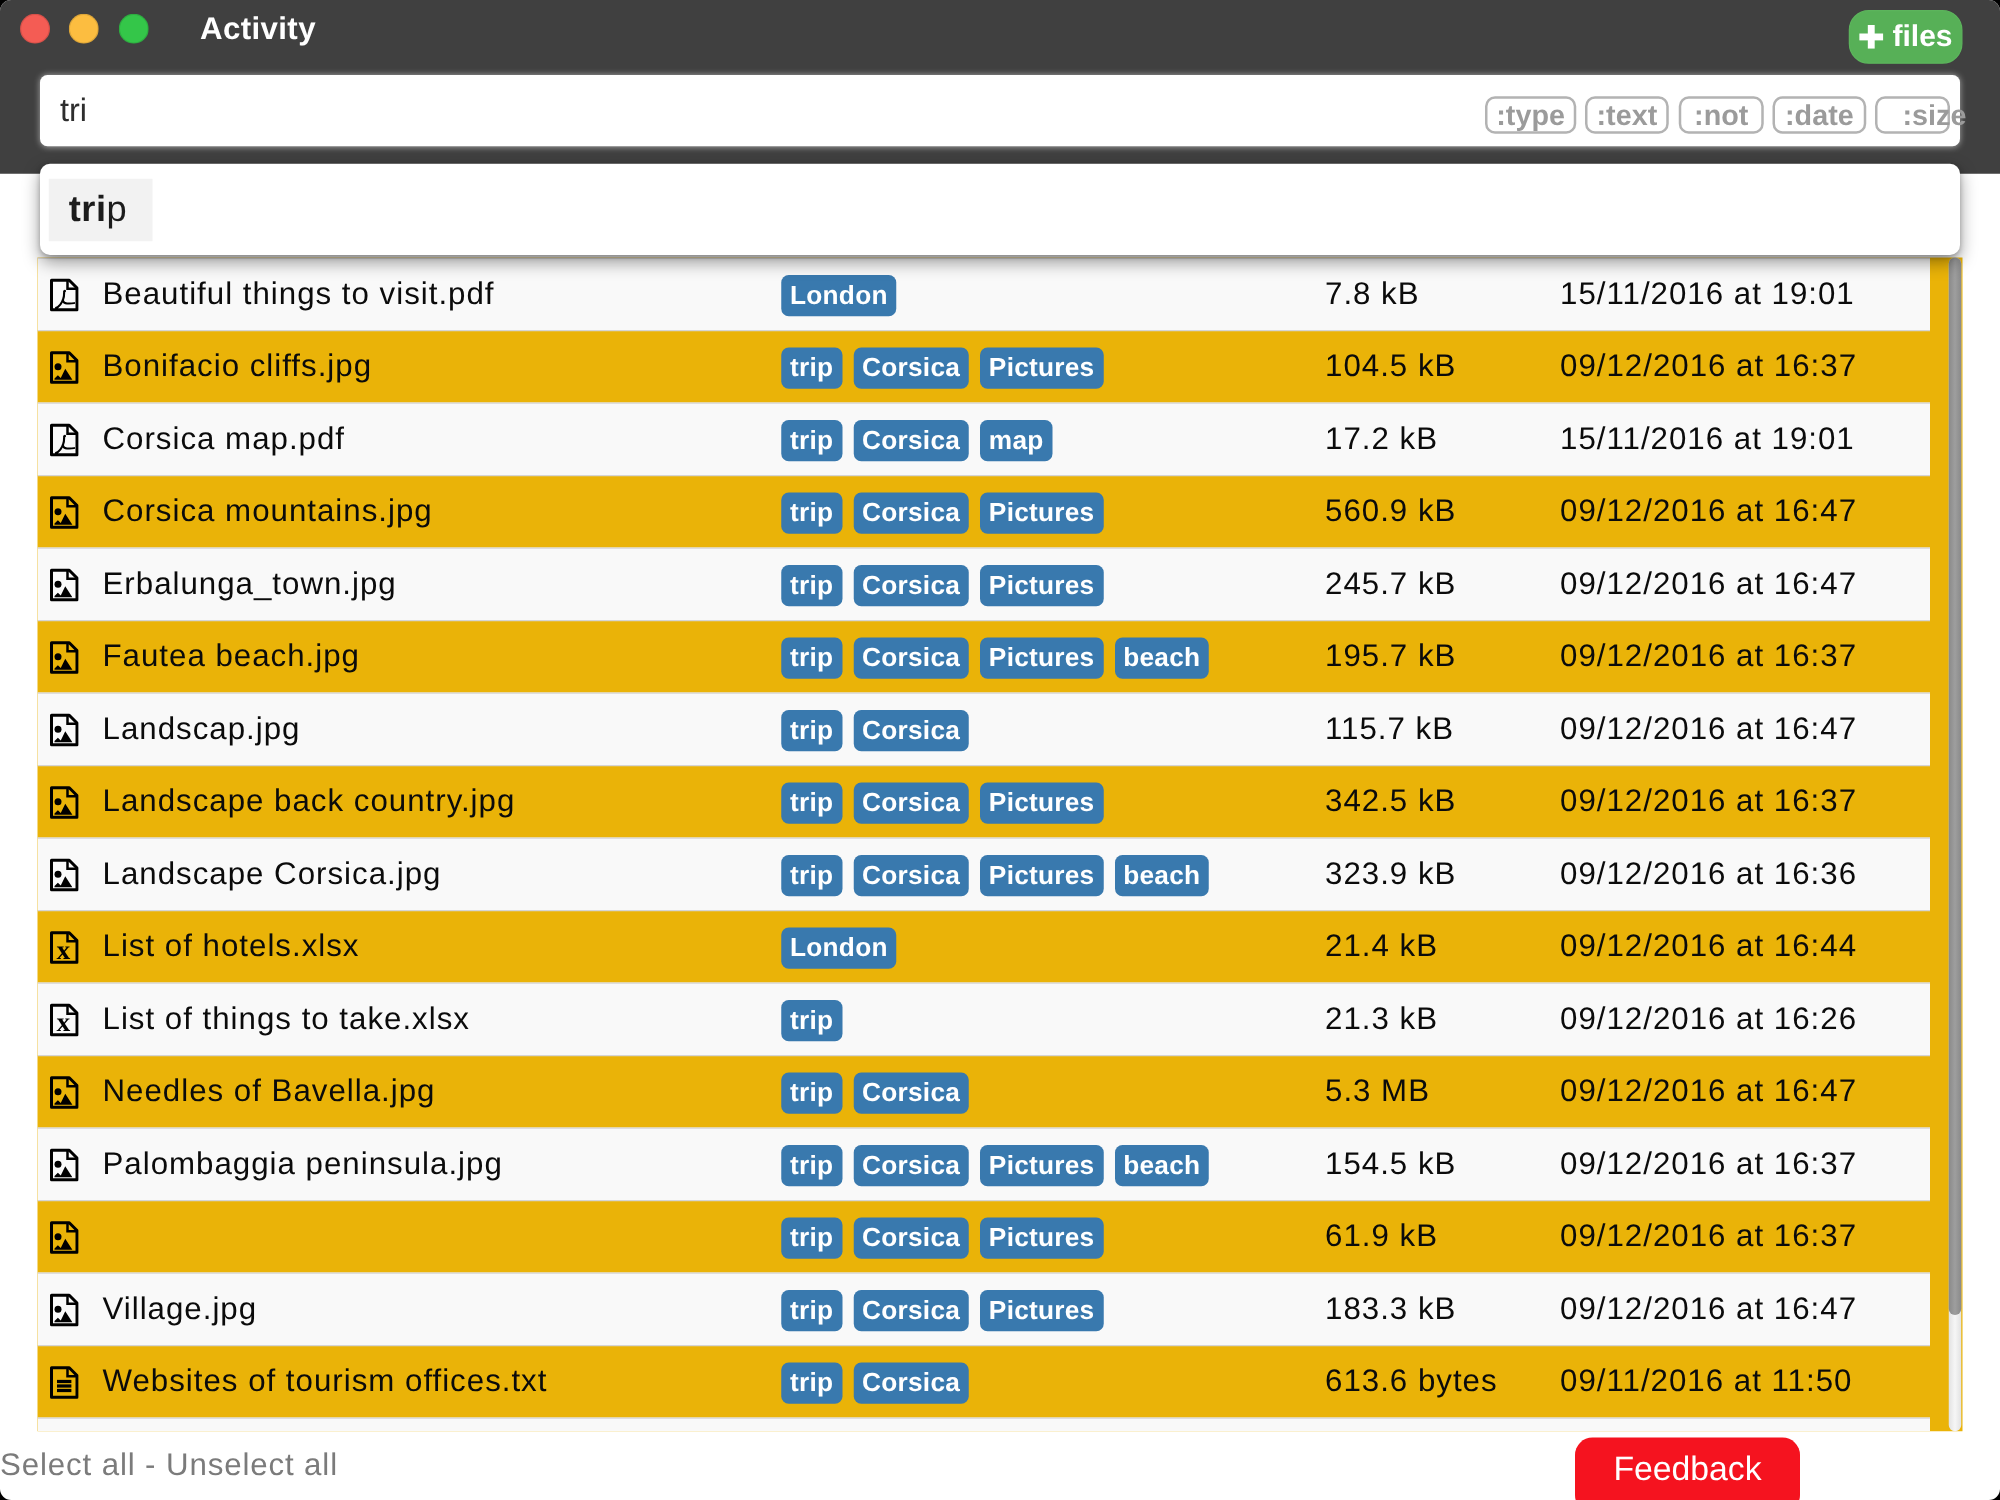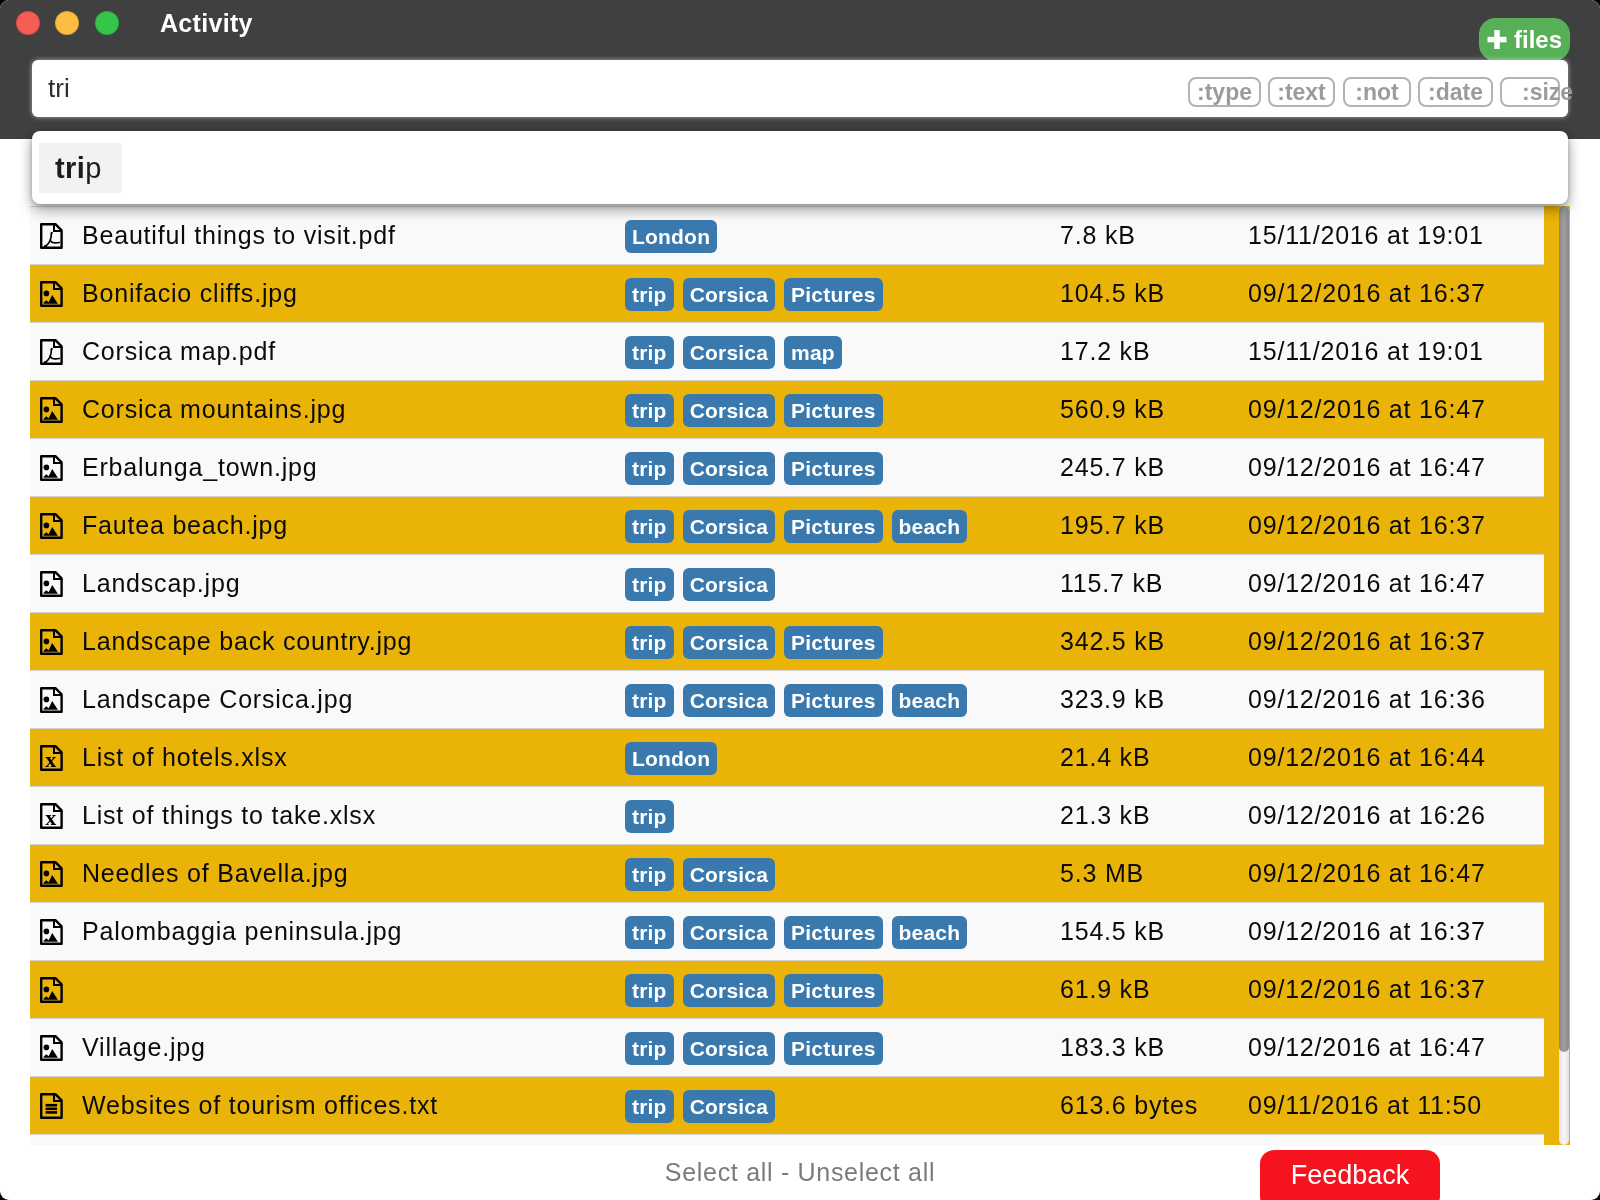--- a/index.html
+++ b/index.html
@@ -12,7 +12,7 @@
   #l2 { left:55px;  background:#fcbd40; border:1px solid rgba(0,0,0,0.12); }
   #l3 { left:95px;  background:#34c649; border:1px solid rgba(0,0,0,0.12); }
   #title { position:absolute; left:160px; top:9px; font-size:25px; font-weight:bold; letter-spacing:0.3px; color:#fff; }
-  #addfiles { position:absolute; left:1479px; top:8px; width:91px; height:43px; background:#57b057; border:1px solid #5cb45c; border-radius:16px; color:#fff; font-size:24px; font-weight:bold; display:flex; align-items:center; justify-content:center;margin-top:10px; }
+  #addfiles { position:absolute; left:1479px; top:8px; width:91px; height:43px; background:#57b057; border:1px solid #5cb45c; border-radius:16px; color:#fff; font-size:24px; font-weight:bold; display:flex; align-items:center; justify-content:center; }
   #searchbox { position:absolute; left:32px; top:60px; width:1536px; height:57px; background:#fff; border-radius:6px; box-shadow:0 0 5px rgba(255,255,255,0.55); }
   #searchtext { position:absolute; left:16px; top:0; height:57px; line-height:57px; font-size:26px; color:#2e2e2e; }
   .chip { position:absolute; top:17px; height:30px; border:2px solid #b3b3b3; border-radius:8px; color:#9b9b9b; font-size:23px; font-weight:bold; line-height:26px; text-align:center; }

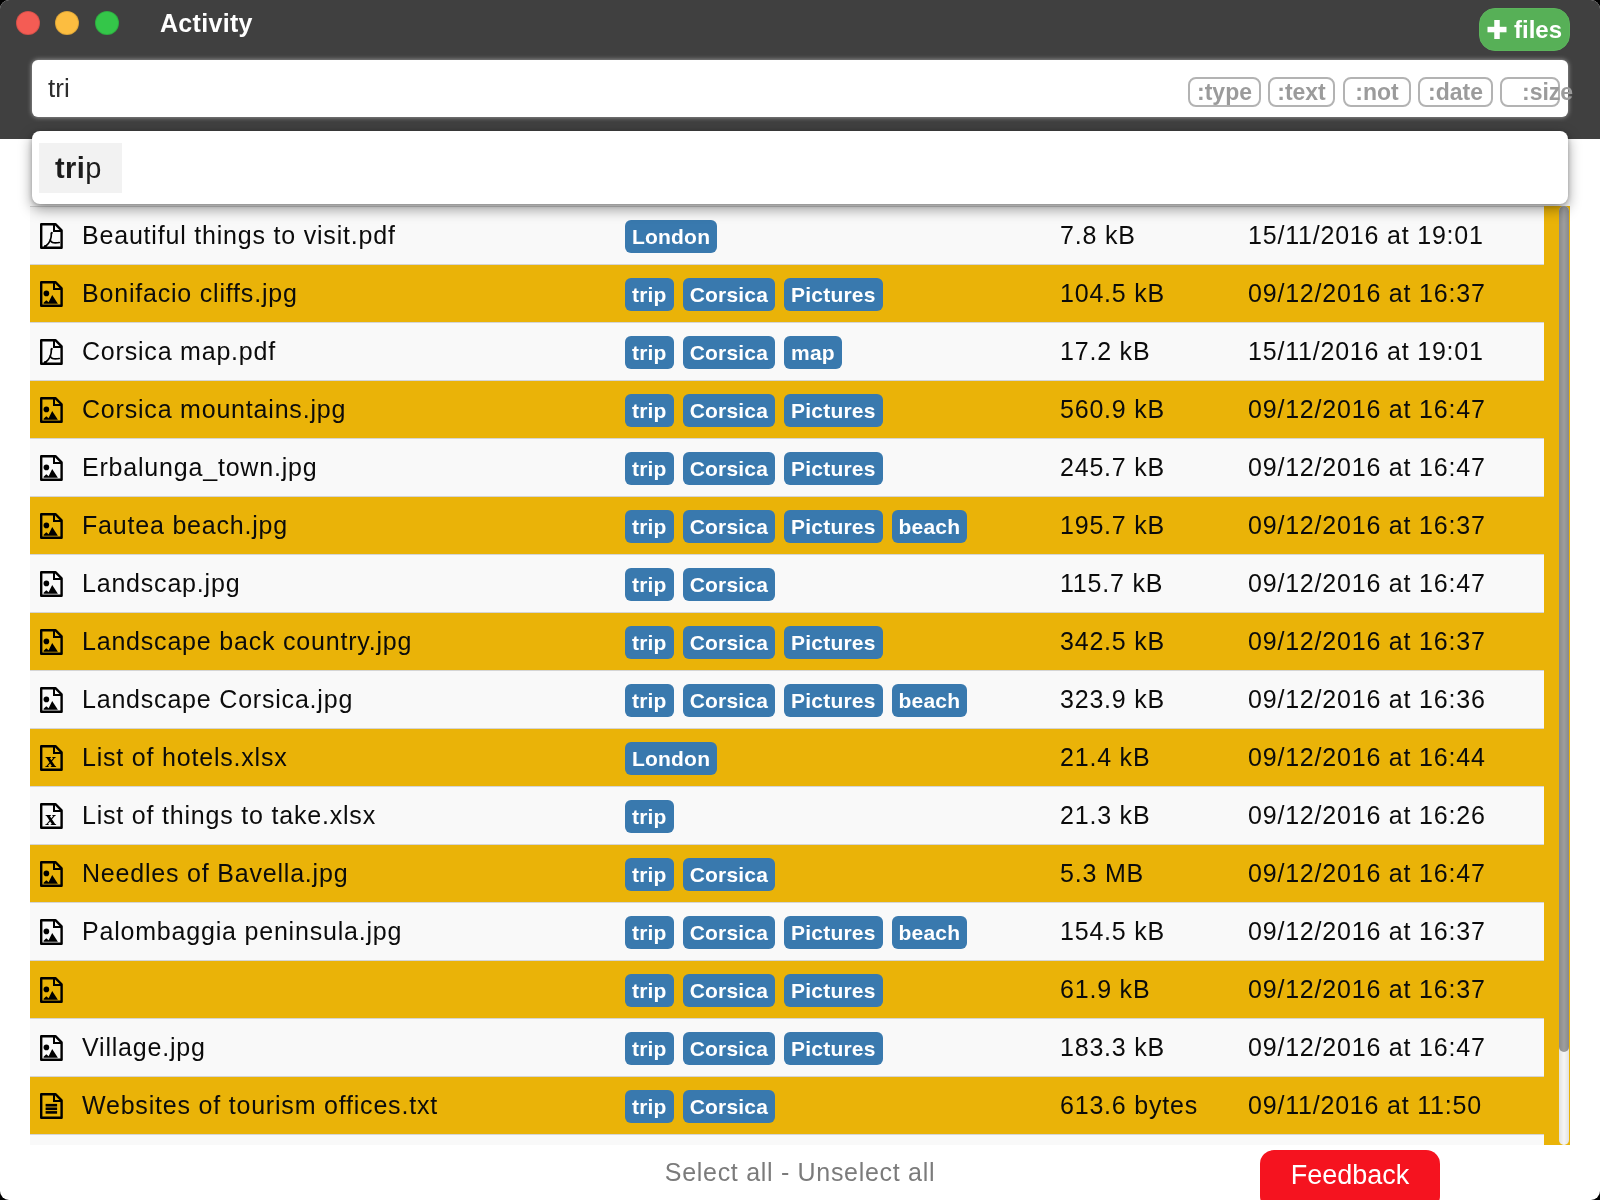--- a/index.html
+++ b/index.html
@@ -33,7 +33,7 @@
   #track { position:absolute; left:1559px; top:206px; width:10px; height:939px; background:linear-gradient(to right,#e2e2e2,#f6f6f6 50%,#e2e2e2); border-radius:6px; }
   #thumb { position:absolute; left:1559px; top:206px; width:10px; height:846px; background:linear-gradient(to right,#8a8a8a,#9e9e9e 50%,#8a8a8a); border-radius:6px; }
   
-  #selectall { position:absolute; left:0; top:1158px; width:1600px; text-align:center; font-size:25px; letter-spacing:0.7px; color:#7b7b7b; }
+  #selectall { position:absolute; left:0; top:1158px; width:1600px; text-align:left; font-size:25px; letter-spacing:0.7px; color:#7b7b7b; }
   #feedback { position:absolute; left:1260px; top:1150px; width:180px; height:60px; background:#f5131f; border-radius:14px; color:#fff; font-size:27px; text-align:center; line-height:50px; }
 </style>
 </head>

